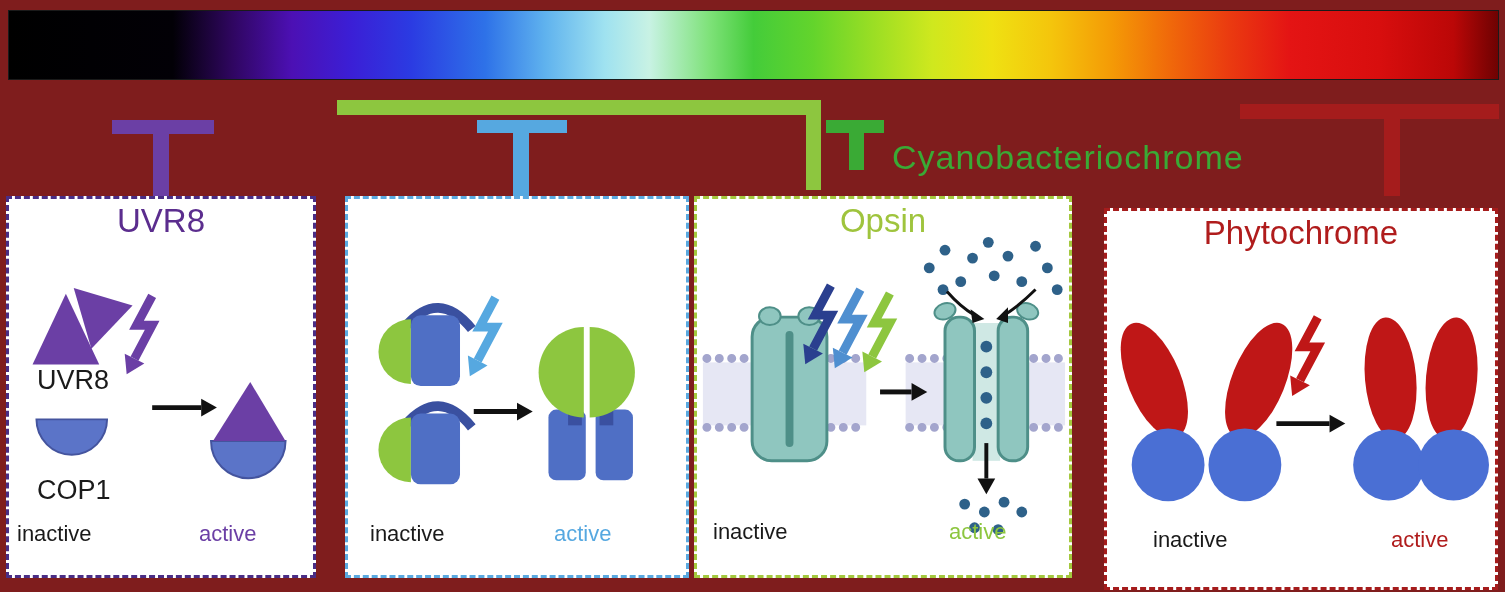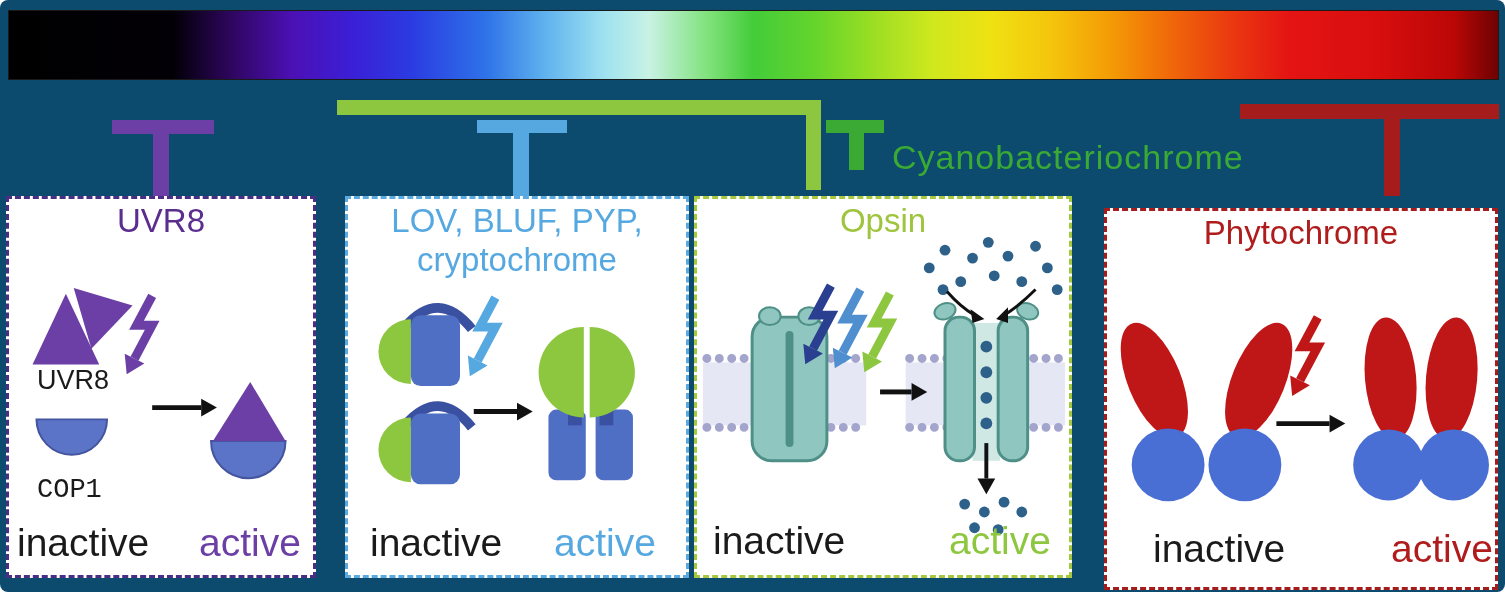--- a/index.html
+++ b/index.html
@@ -3,8 +3,8 @@
 <meta charset="utf-8">
 <style>
   html,body{margin:0;padding:0;background:#fff;}
-  #figure{position:relative;width:1505px;height:592px;background:#0c4a6e;overflow:hidden;
-          font-family:"Liberation Sans",sans-serif;border-radius:8px;}
+  #figure{position:relative;width:1505px;height:592px;background:#7f1d1d;overflow:hidden;
+          font-family:"Liberation Sans",sans-serif;}
   .bar{position:absolute;}
   .panel{position:absolute;box-sizing:border-box;background:#fff;}
   .panel svg{position:absolute;left:0;top:0;width:100%;height:100%;}

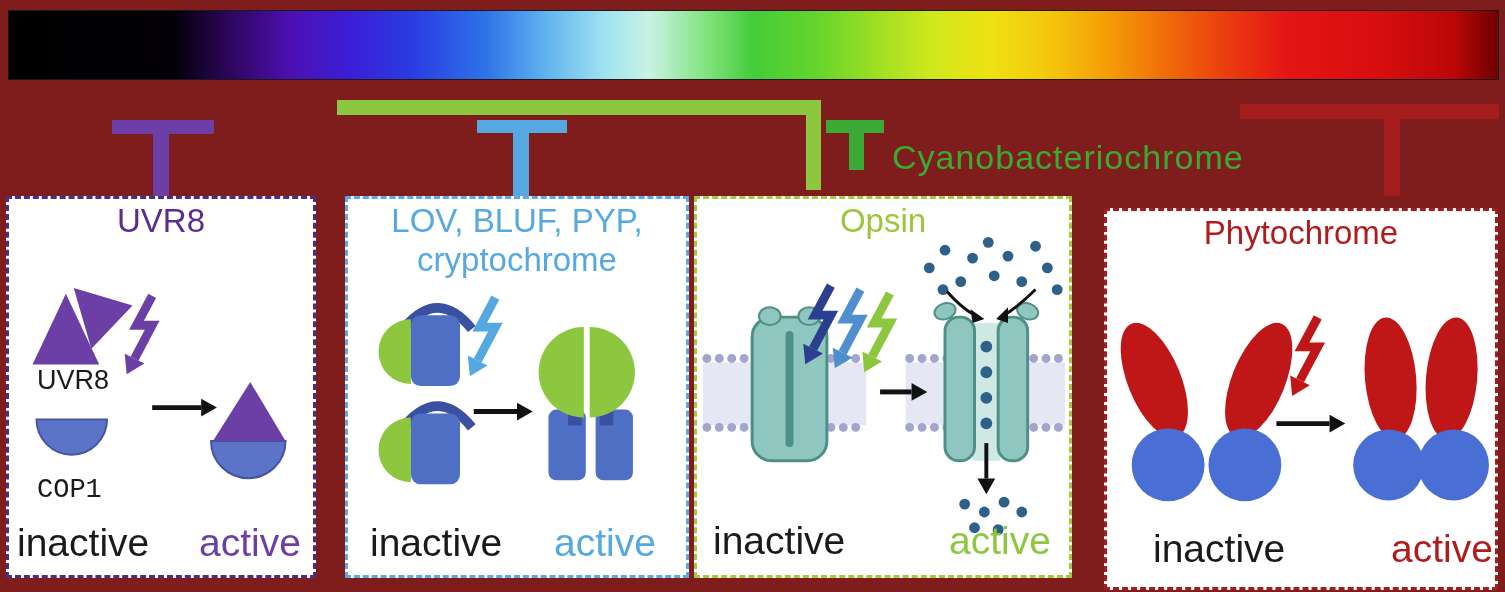--- a/index.html
+++ b/index.html
@@ -98,10 +98,6 @@
         <path d="M243,130 A46,46 0 0 1 243,222 Z" fill="#8dc63f" transform="translate(3,0)"></path>
       </g>
     </svg>
-    <div class="panel-title" style="color:#56a8e0;">
-      <div>LOV, BLUF, PYP,</div>
-      <div>cryptochrome</div>
-    </div>
     <div class="state-label" style="left:22px;top:322px;color:#1a1a1a;">inactive</div>
     <div class="state-label" style="left:206px;top:322px;color:#56a8e0;">active</div>
   </div>

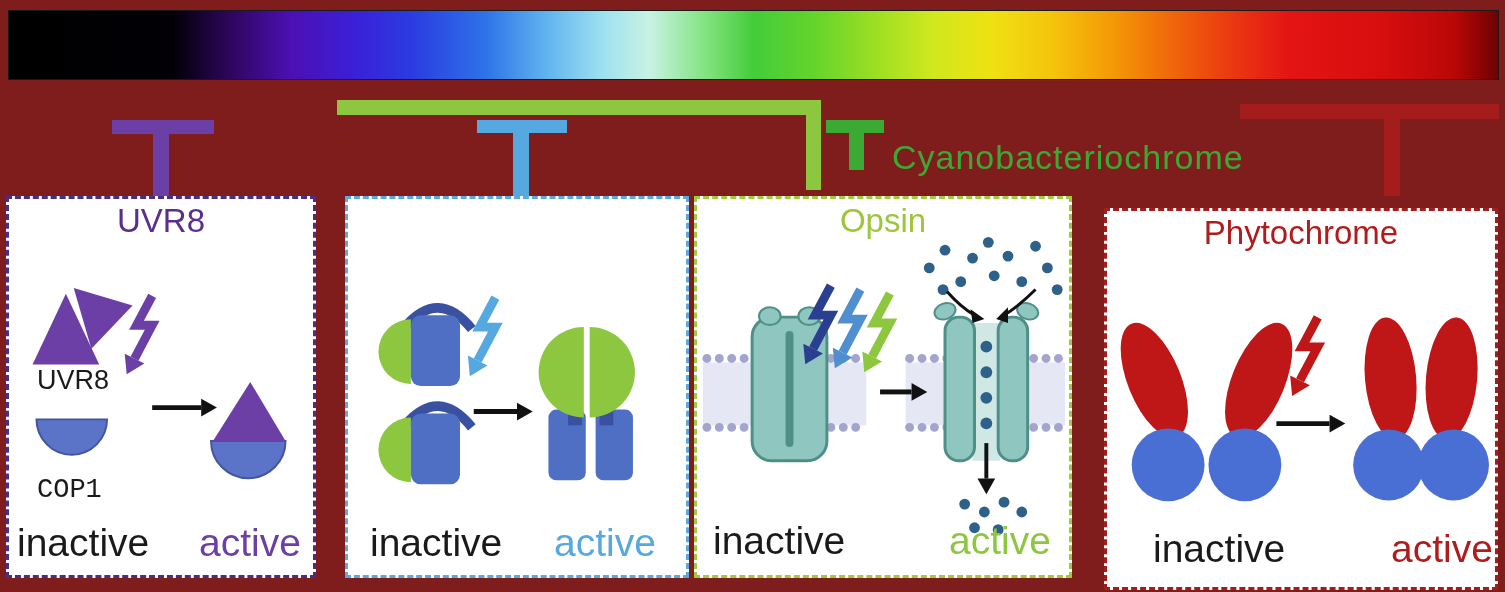--- a/index.html
+++ b/index.html
@@ -64,7 +64,7 @@
     </svg>
     <div class="panel-title" style="color:#5b2d8e;">UVR8</div>
     <div class="state-label" style="left:28px;top:166px;font-size:27px;color:#1a1a1a;">UVR8</div>
-    <div class="state-label" style="left:28px;top:276px;font-size:27px;color:#1a1a1a;font-family:Liberation Mono, monospace;">COP1</div>
+    <div class="state-label" style="left:28px;top:276px;font-size:27px;color:#1a1a1a;">COP1</div>
     <div class="state-label" style="left:8px;top:322px;color:#1a1a1a;">inactive</div>
     <div class="state-label" style="left:190px;top:322px;color:#6b3fa5;">active</div>
   </div>

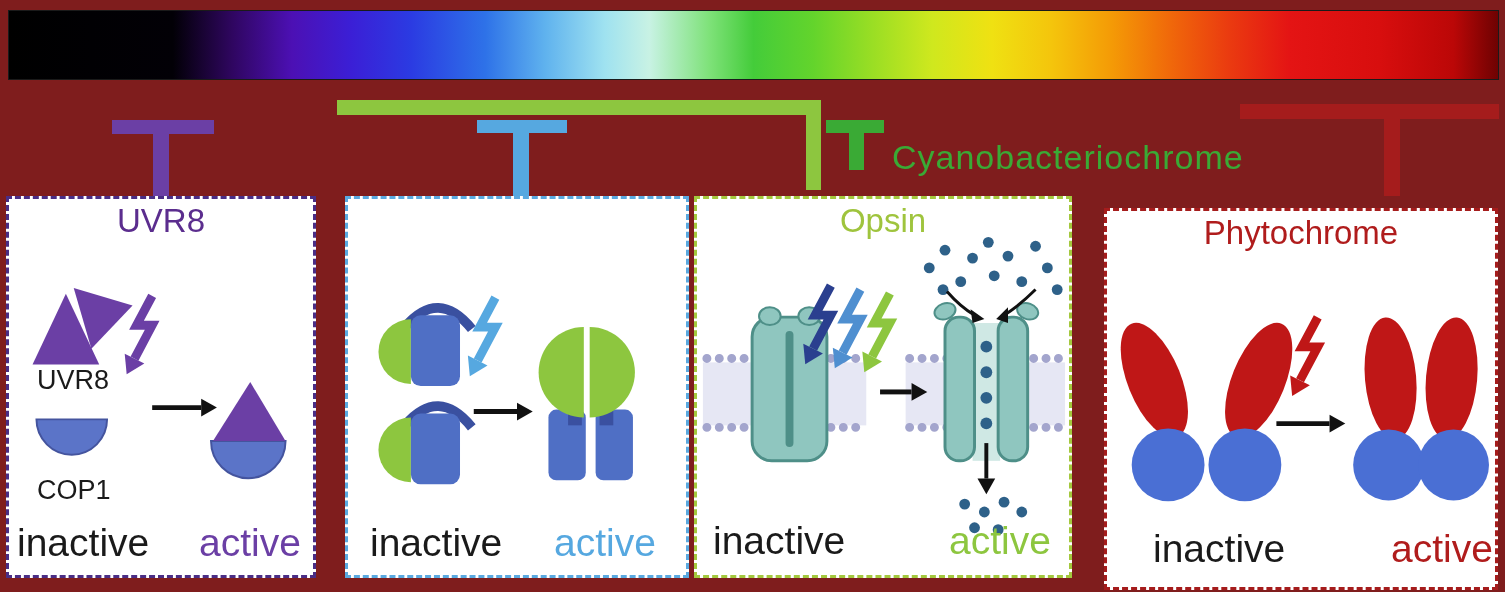--- a/index.html
+++ b/index.html
@@ -10,7 +10,7 @@
   .panel svg{position:absolute;left:0;top:0;width:100%;height:100%;}
   .panel-title{position:absolute;left:0;top:2px;width:100%;text-align:center;
                font-size:33px;line-height:39px;}
-  .state-label{position:absolute;font-size:39px;}
+  .state-label{position:absolute;font-size:22px;}
   #spectrum{position:absolute;left:8px;top:10px;width:1489px;height:68px;border:1px solid #1a1a1a;
     background:linear-gradient(90deg,
       #000000 0%, #020006 11%, #2f0660 15%, #4c10b4 19%, #3b1fd6 23%, #2b3be2 27%,

